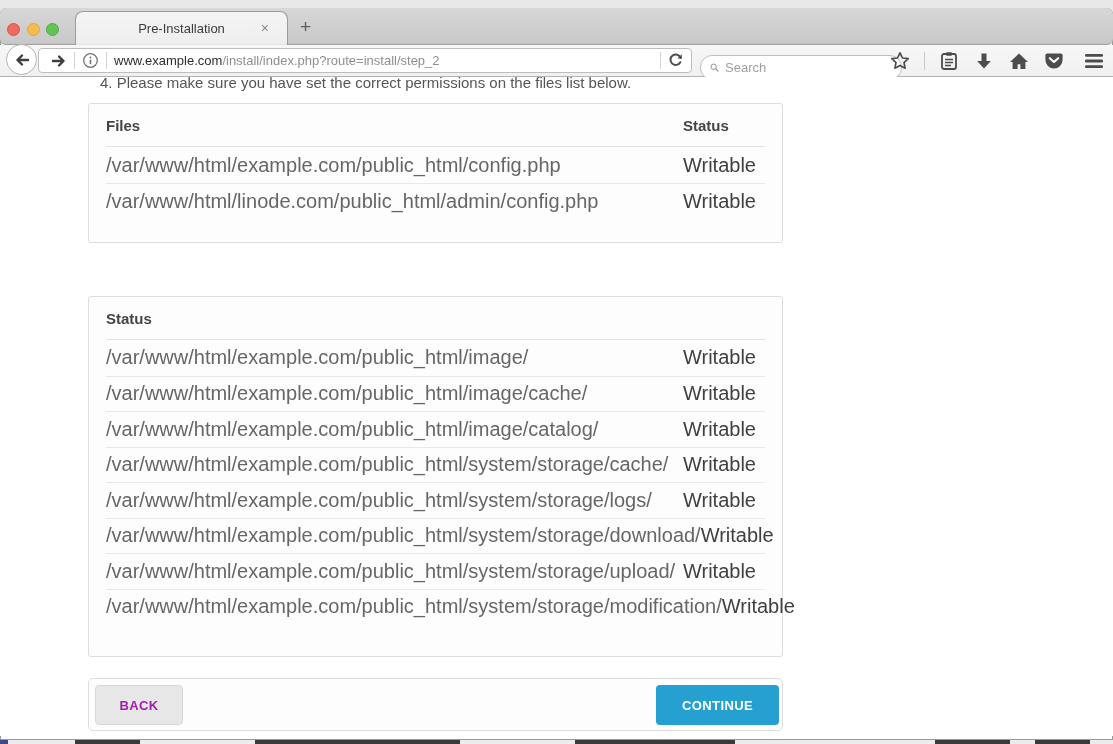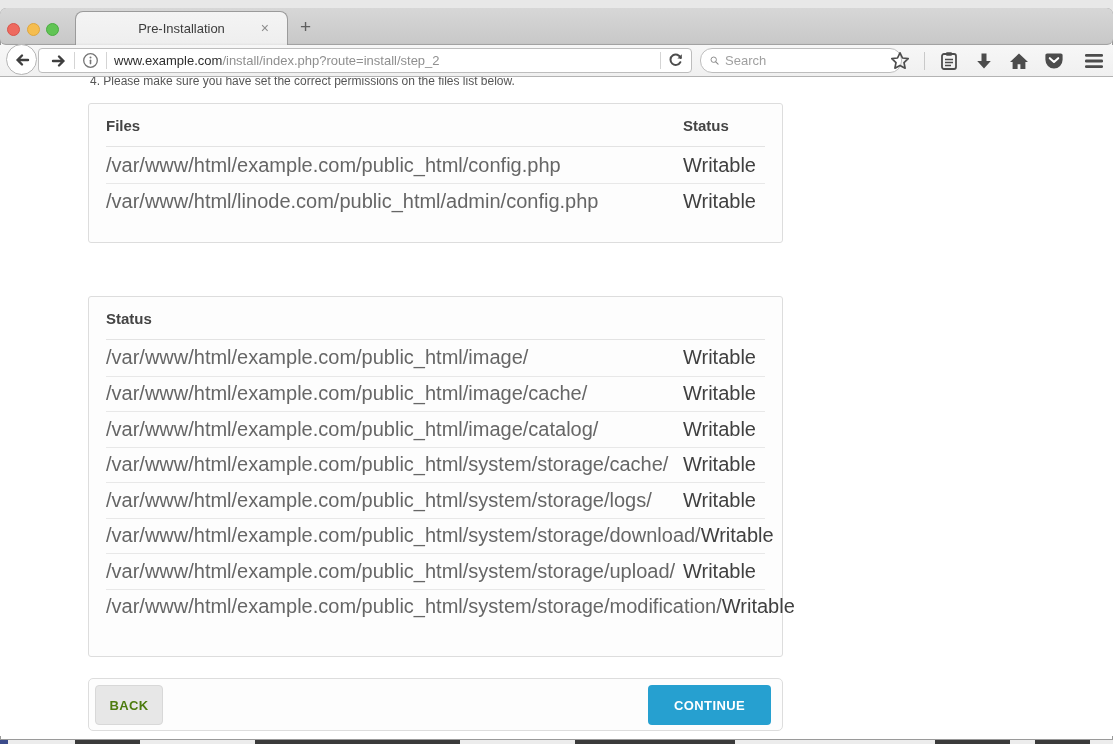--- a/index.html
+++ b/index.html
@@ -50,7 +50,7 @@
   .url-path { color:#8f8f8f; }
   .reload { display:flex; align-items:center; margin-right:8px; }
 
-  .searchbar { position:absolute; left:700px; top:3px; width:202px; height:25px; background:#fff;
+  .searchbar { position:absolute; left:700px; top:10px; width:202px; height:25px; background:#fff;
                border:1px solid #bdbdbd; border-radius:12px; display:flex; align-items:center;justify-content:space-between; }
   .searchbar svg { margin:0 6px 0 9px; }
   .search-input { border:none; outline:none; flex:1; font-size:13px; color:#444;

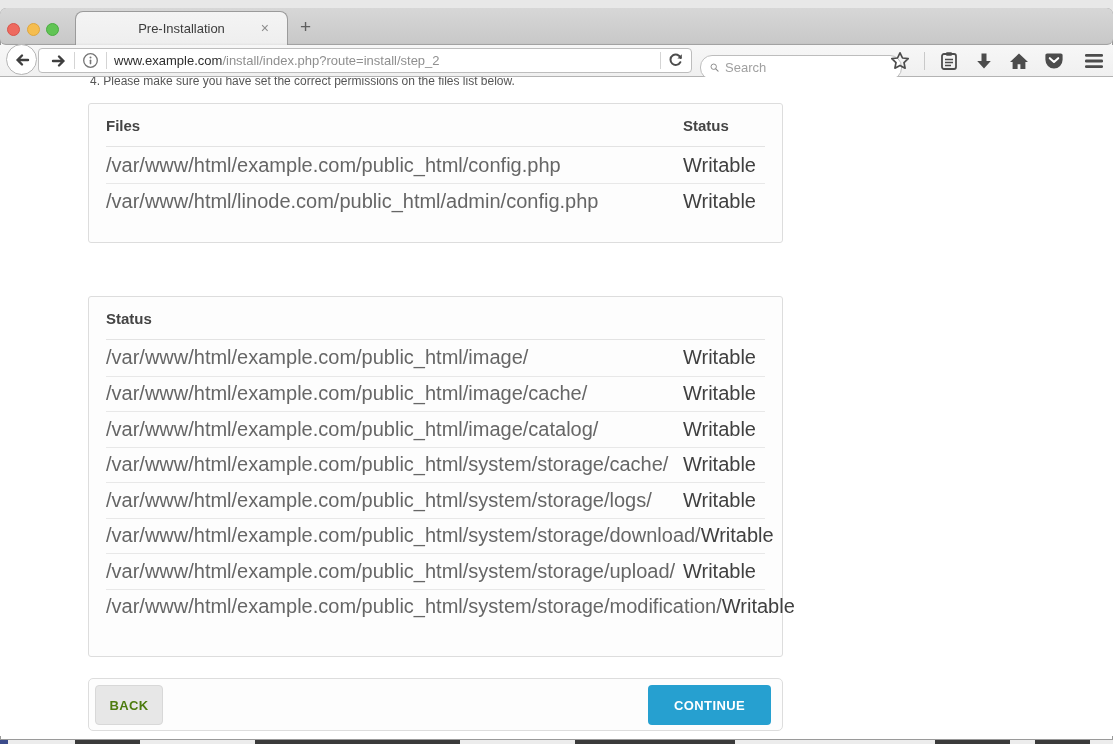--- a/index.html
+++ b/index.html
@@ -64,7 +64,7 @@
 
   
   .page { position:absolute; left:0; top:69px; width:100%; height:659px; background:#fff; overflow:hidden; }
-  .step-text { position:absolute; left:90px; font-size:12px; color:#555; }
+  .step-text { position:absolute; left:100px; font-size:15px; color:#555; }
   .panel { position:absolute; left:88px; width:695px; background:#fdfdfd;
            border:1px solid #ddd; border-radius:3px; padding:0 17px; display:flex; flex-direction:column; }
   .t-header { height:43px; display:flex; align-items:center; border-bottom:1px solid #e3e3e3;

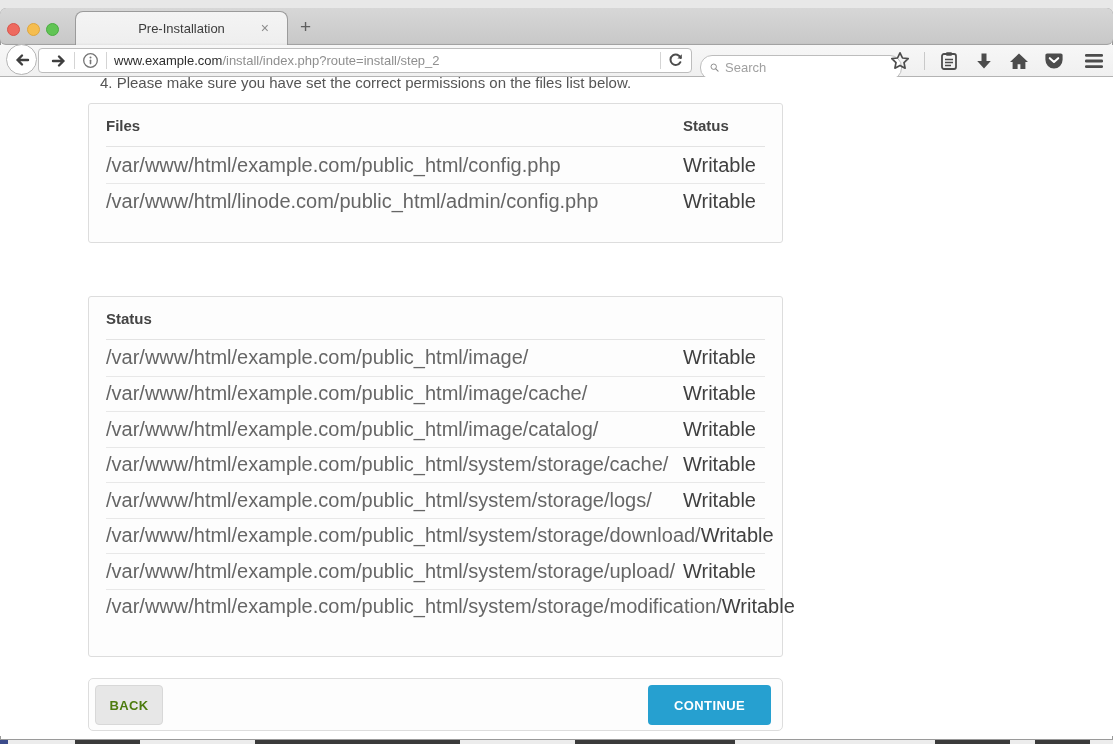--- a/index.html
+++ b/index.html
@@ -82,7 +82,7 @@
   .btn { position:absolute; top:6px; height:40px; border:none; border-radius:4px;
          font-family:"Liberation Sans", sans-serif; font-weight:bold; font-size:13px;
          letter-spacing:.4px; cursor:pointer; }
-  .btn-back { left:6px; width:68px; background:#e7e7e7; color:#4d7c0f; border:1px solid #d8d8d8; }
+  .btn-back { left:6px; width:88px; background:#e7e7e7; color:#a21caf; border:1px solid #d8d8d8; }
   .btn-continue { right:11px; width:123px; background:#26a0d0; color:#fff; }
 
   

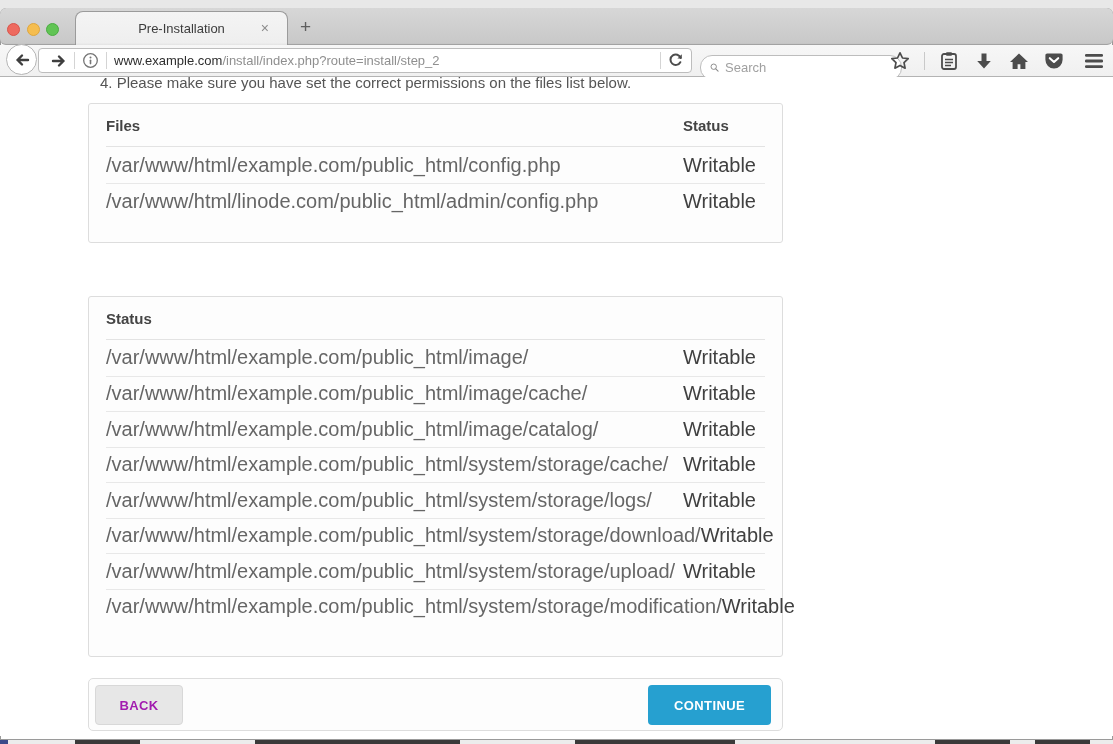--- a/index.html
+++ b/index.html
@@ -83,7 +83,7 @@
          font-family:"Liberation Sans", sans-serif; font-weight:bold; font-size:13px;
          letter-spacing:.4px; cursor:pointer; }
   .btn-back { left:6px; width:88px; background:#e7e7e7; color:#a21caf; border:1px solid #d8d8d8; }
-  .btn-continue { right:11px; width:123px; background:#26a0d0; color:#fff; }
+  .btn-continue { right:3px; width:123px; background:#26a0d0; color:#fff; }
 
   
   .bg-bottom { position:absolute; left:0; top:740px; width:1113px; height:4px; background:#ececec; }

